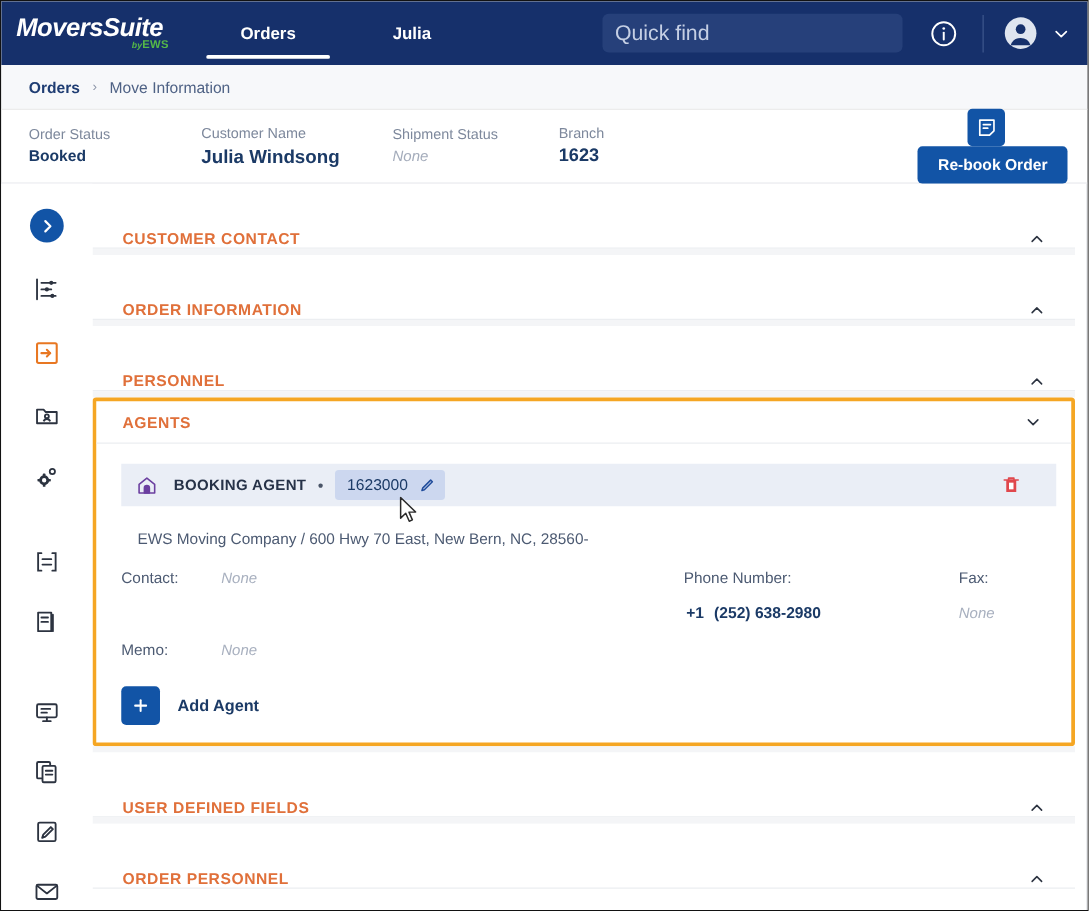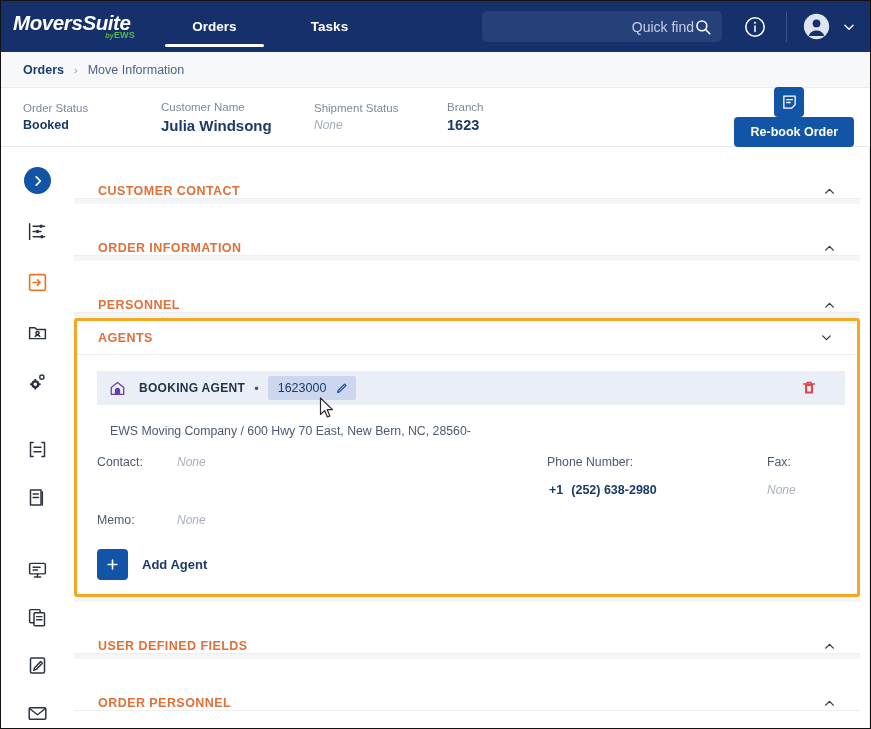--- a/index.html
+++ b/index.html
@@ -272,7 +272,7 @@
 
     <div class="navtabs">
       <div class="navtab active">Orders</div>
-      <div class="navtab">Tasks</div>
+      <div class="navtab">Julia</div>
     </div>
 
     <div class="topright">

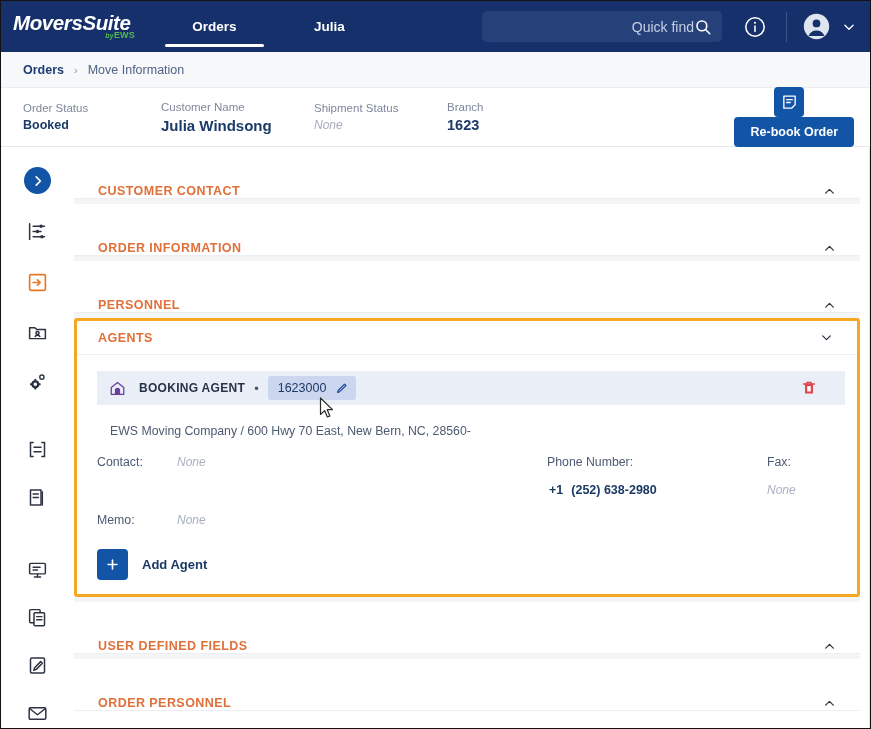--- a/index.html
+++ b/index.html
@@ -84,9 +84,8 @@
   }
   .quickfind input {
     flex: 1; border: 0; outline: 0; background: transparent;
-    color: #0ea5e9; font-size: 14px;
+    color: #0ea5e9; font-size: 17px;
     font-family: "Liberation Sans", sans-serif;
-    text-align: right;
   }
   .quickfind input::placeholder { color: #c5cfe4; opacity: 1; }
   .ico-search { width: 18px; height: 18px; }

